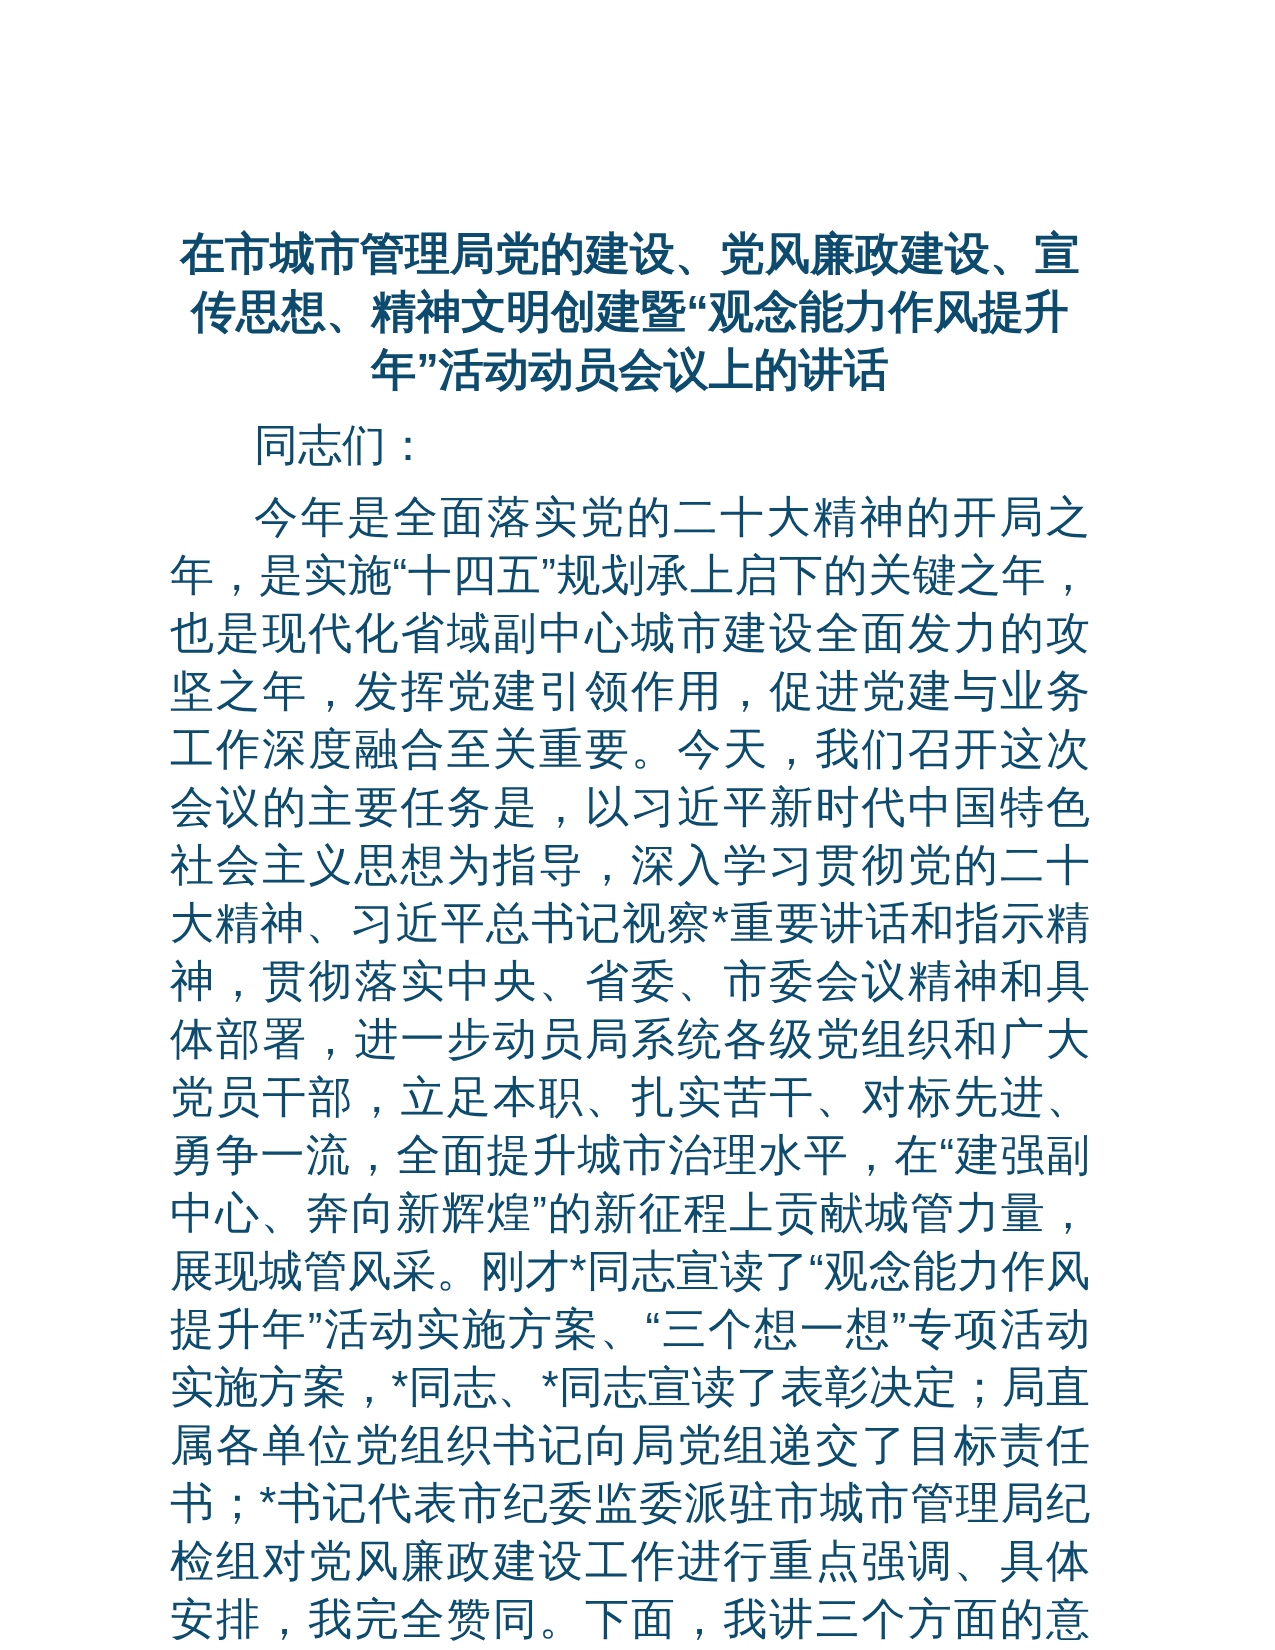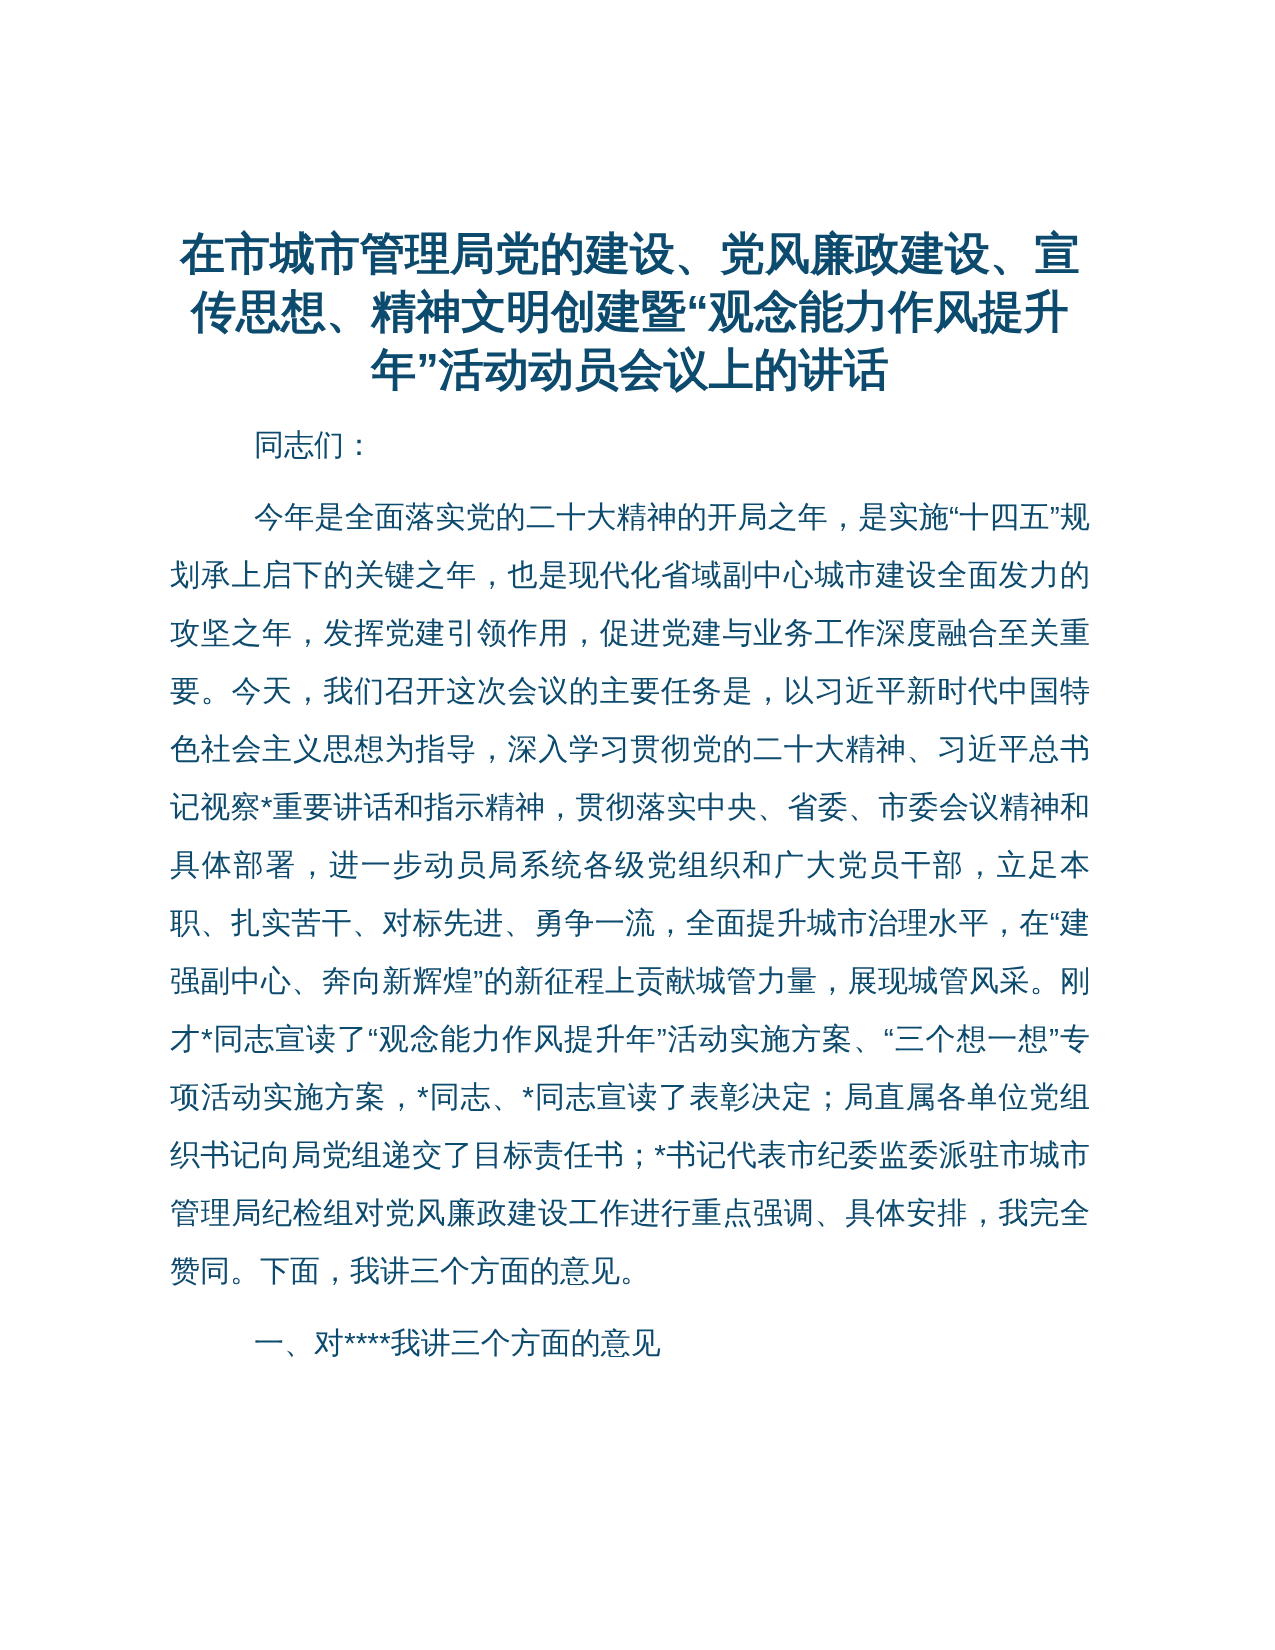--- a/index.html
+++ b/index.html
@@ -26,7 +26,7 @@
     margin: 0 0 17px 0;
   }
   .para {
-    font-size: 30px;
+    font-size: 44px;
     font-weight: normal;
     line-height: 58px;
     text-align: justify;

